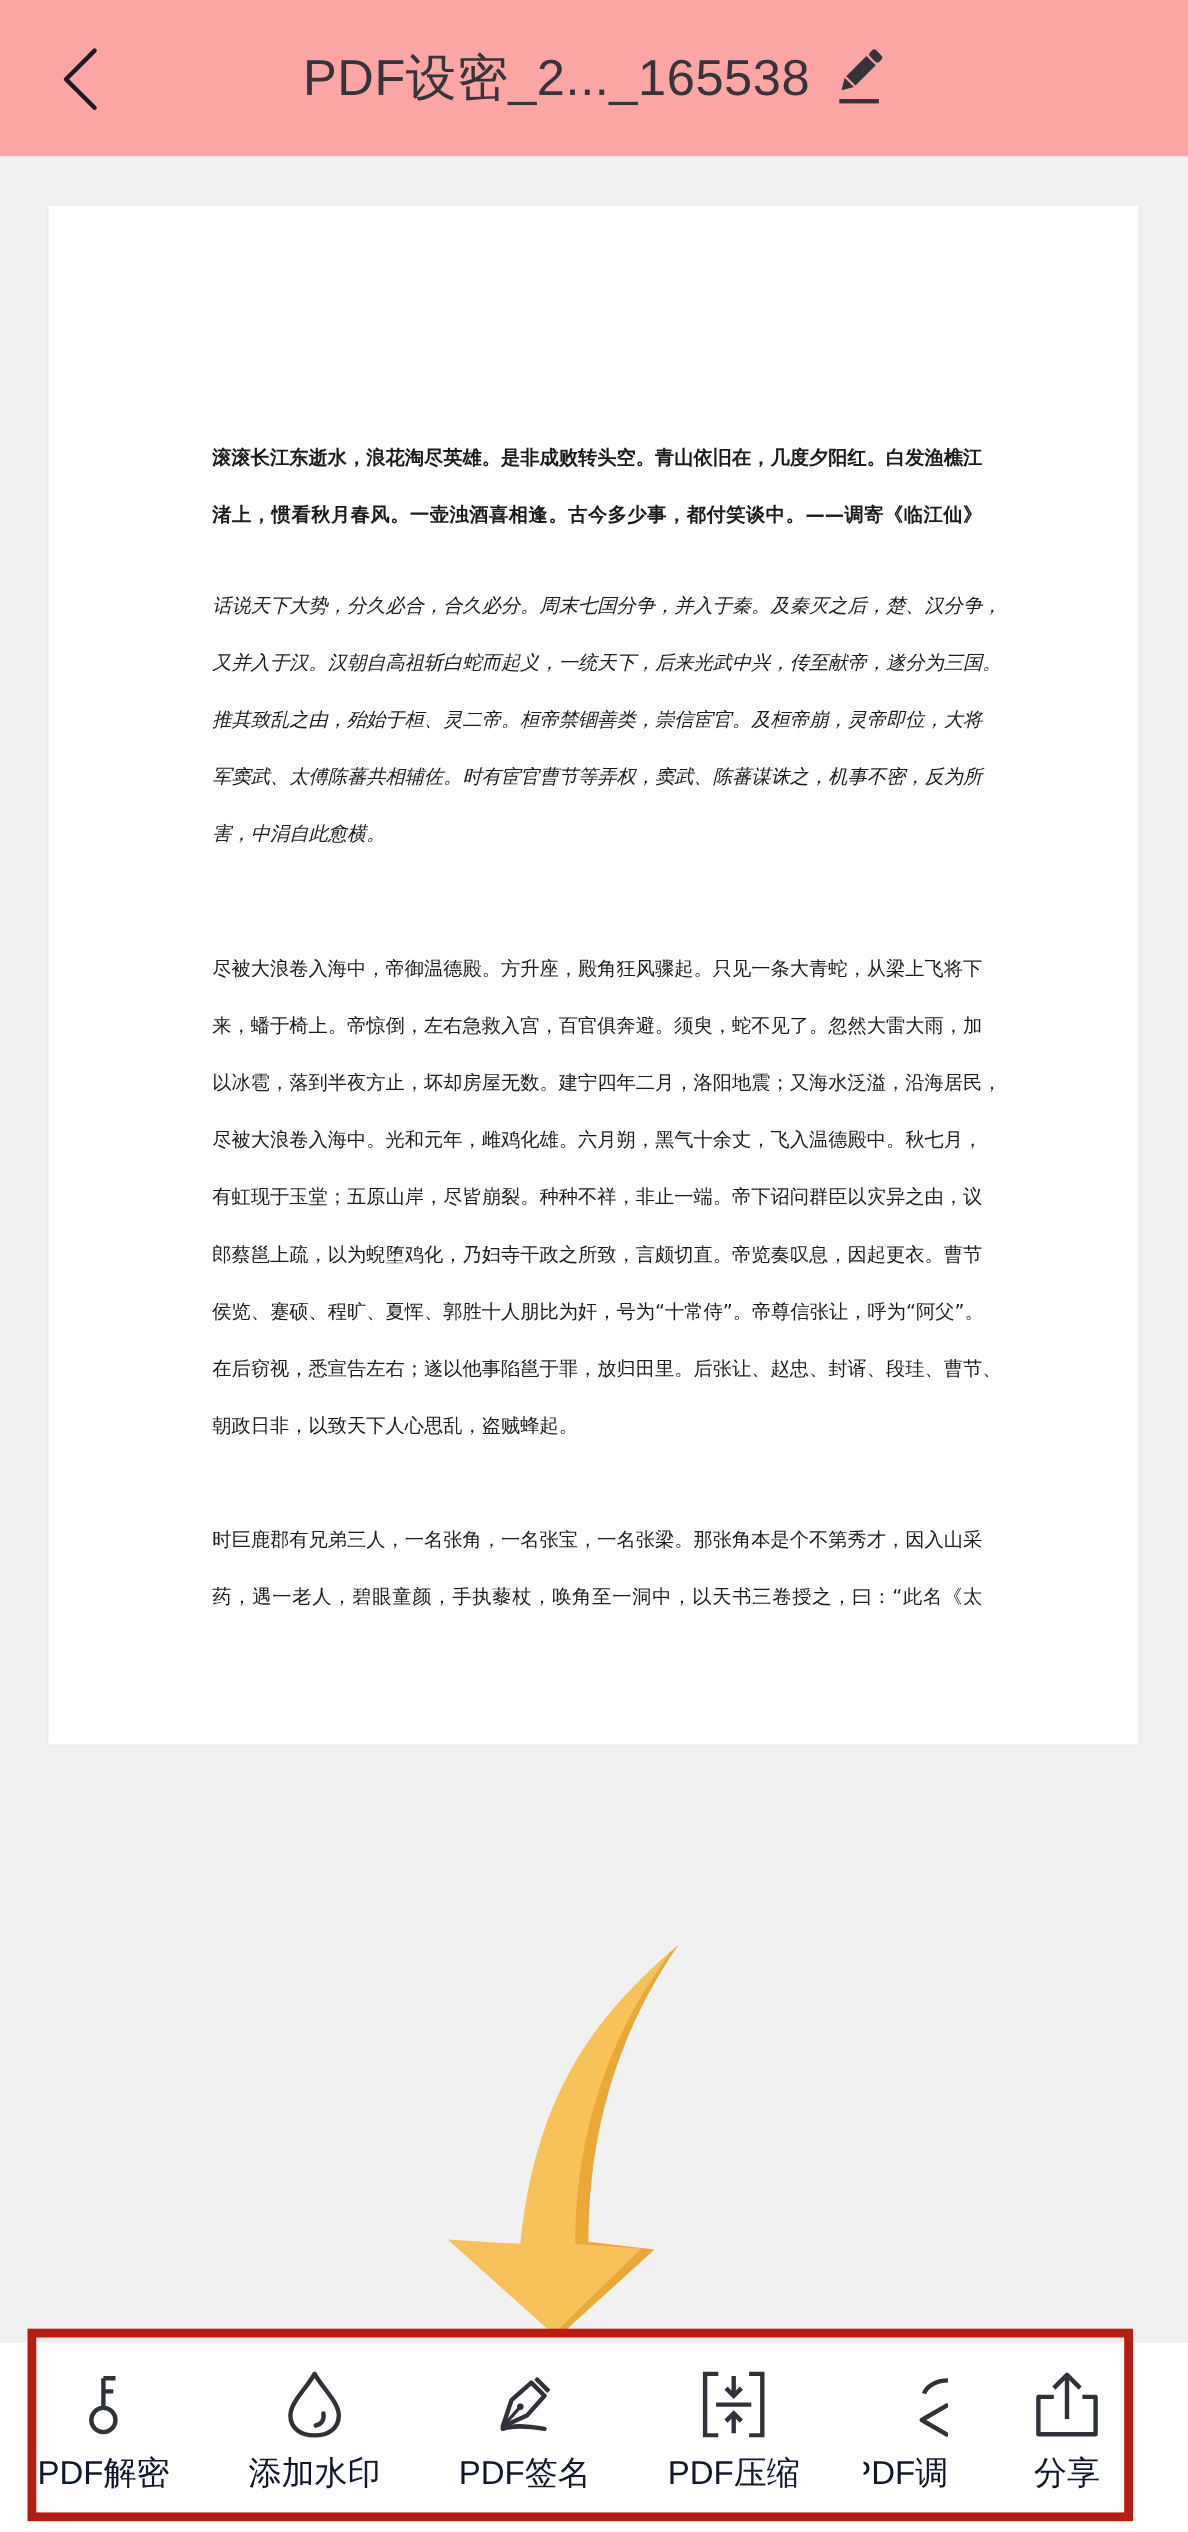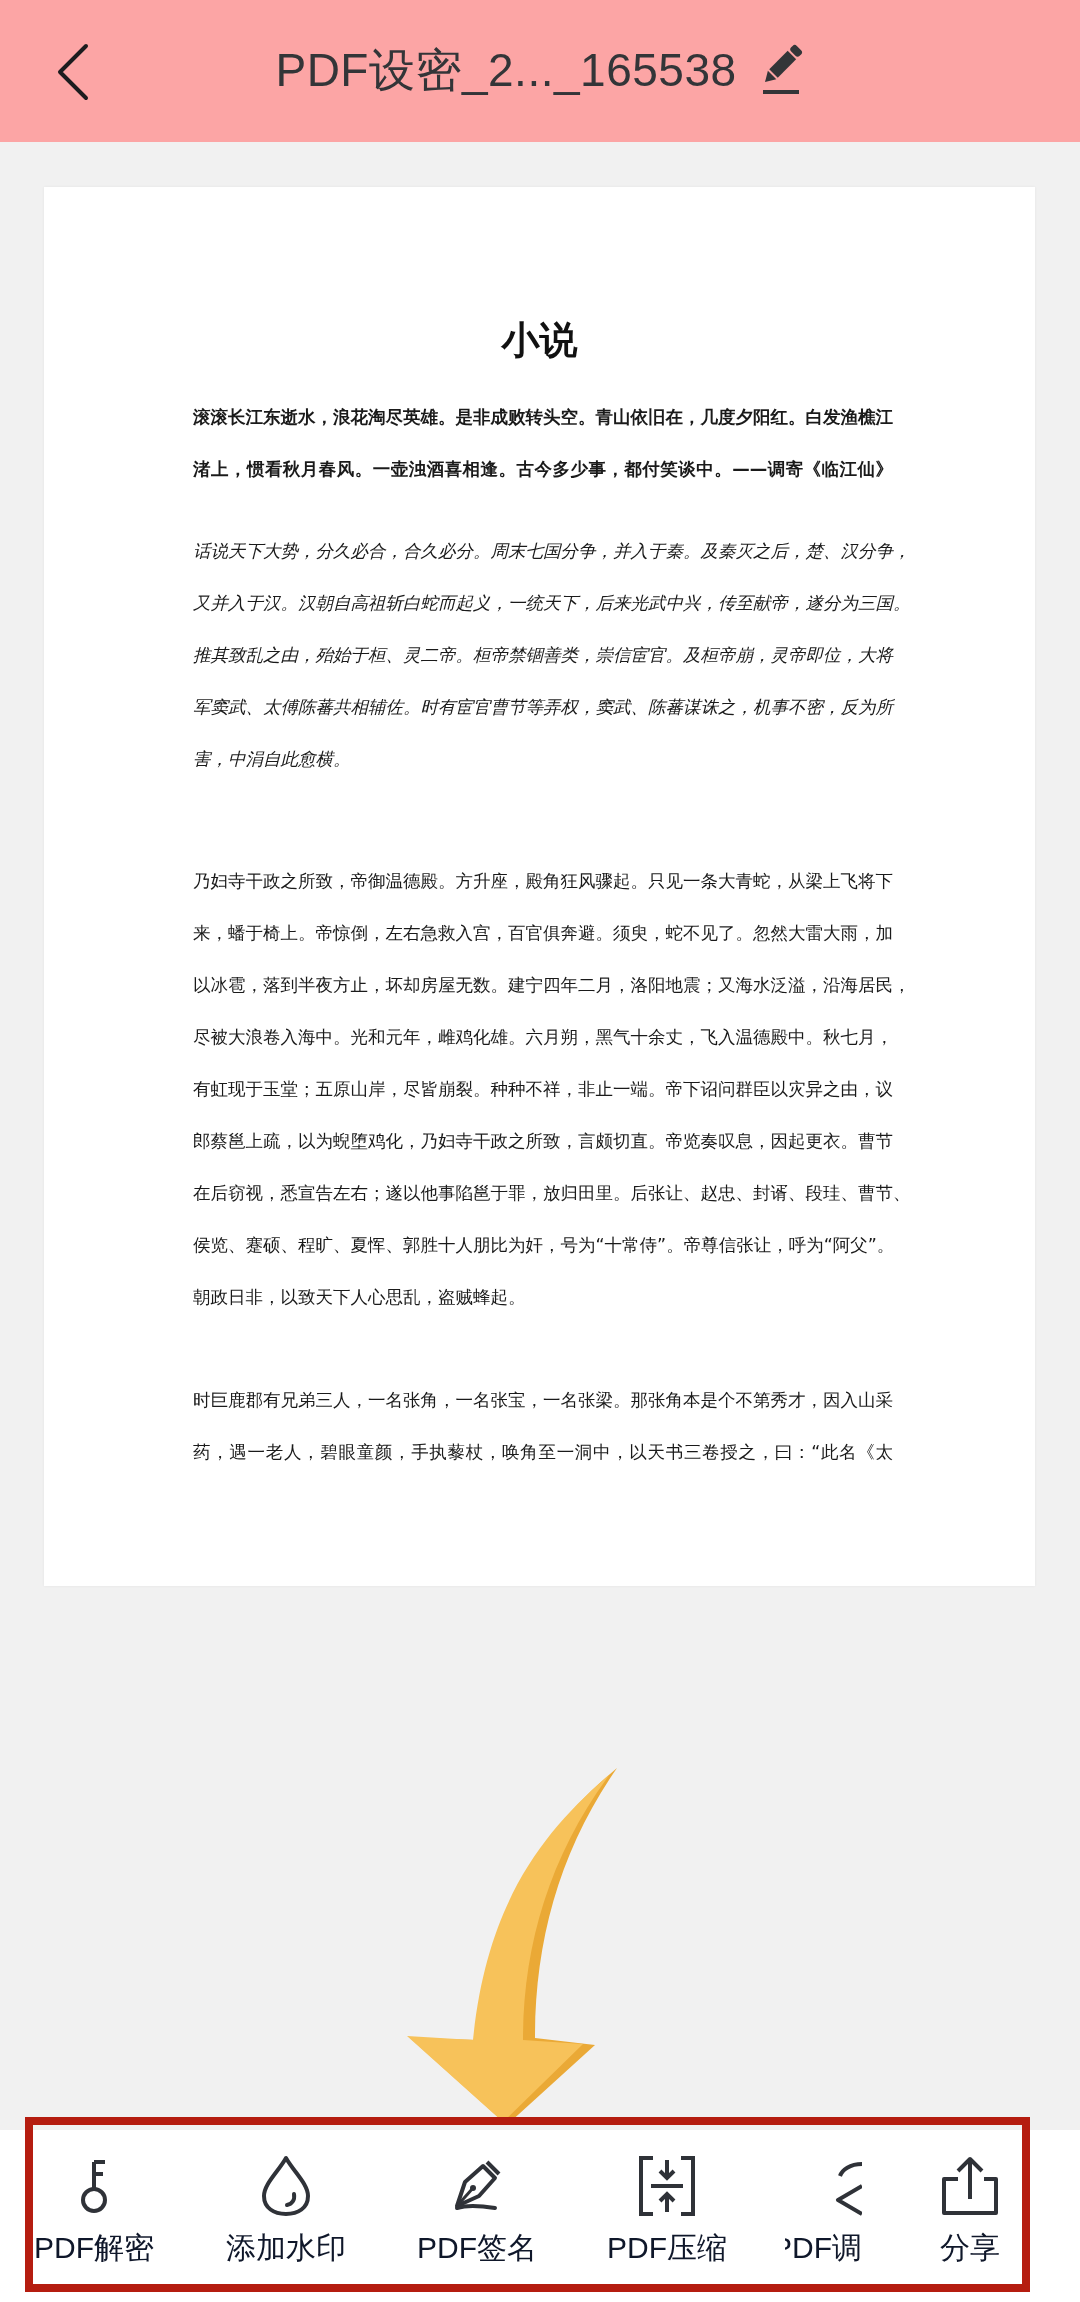--- a/index.html
+++ b/index.html
@@ -96,7 +96,6 @@
 </div>
 
 <div class="page">
-  <div class="doc-title">小说</div>
 
   <div class="para poem">
     <span class="ln">滚滚长江东逝水，浪花淘尽英雄。是非成败转头空。青山依旧在，几度夕阳红。白发渔樵江</span>

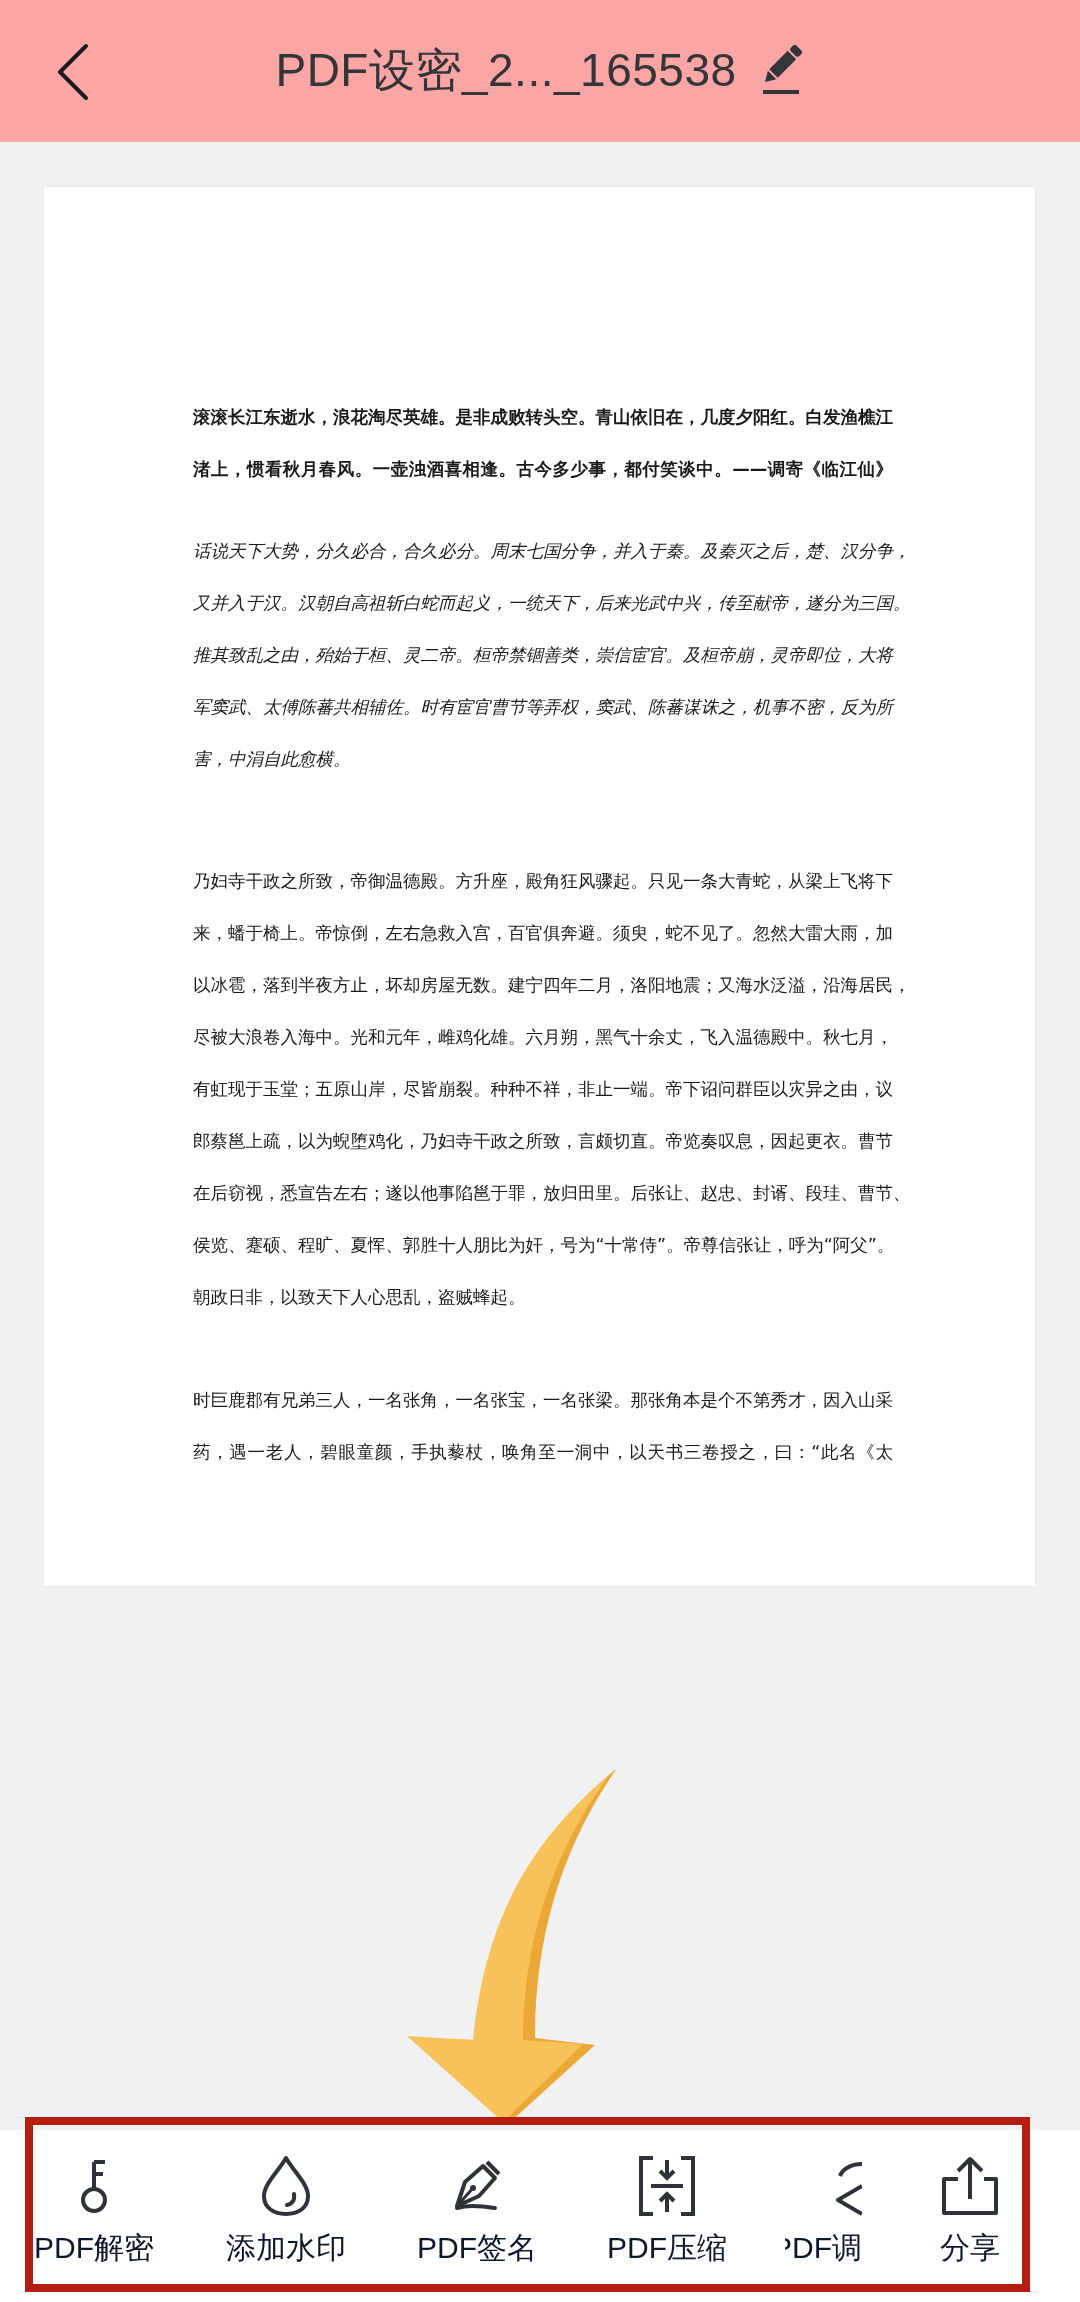--- a/index.html
+++ b/index.html
@@ -111,7 +111,7 @@
   </div>
 
   <div class="para p2">
-    <span class="ln">乃妇寺干政之所致，帝御温德殿。方升座，殿角狂风骤起。只见一条大青蛇，从梁上飞将下</span>
+    <span class="ln">尽被大浪卷入海中，帝御温德殿。方升座，殿角狂风骤起。只见一条大青蛇，从梁上飞将下</span>
     <span class="ln">来，蟠于椅上。帝惊倒，左右急救入宫，百官俱奔避。须臾，蛇不见了。忽然大雷大雨，加</span>
     <span class="ln">以冰雹，落到半夜方止，坏却房屋无数。建宁四年二月，洛阳地震；又海水泛溢，沿海居民，</span>
     <span class="ln">尽被大浪卷入海中。光和元年，雌鸡化雄。六月朔，黑气十余丈，飞入温德殿中。秋七月，</span>

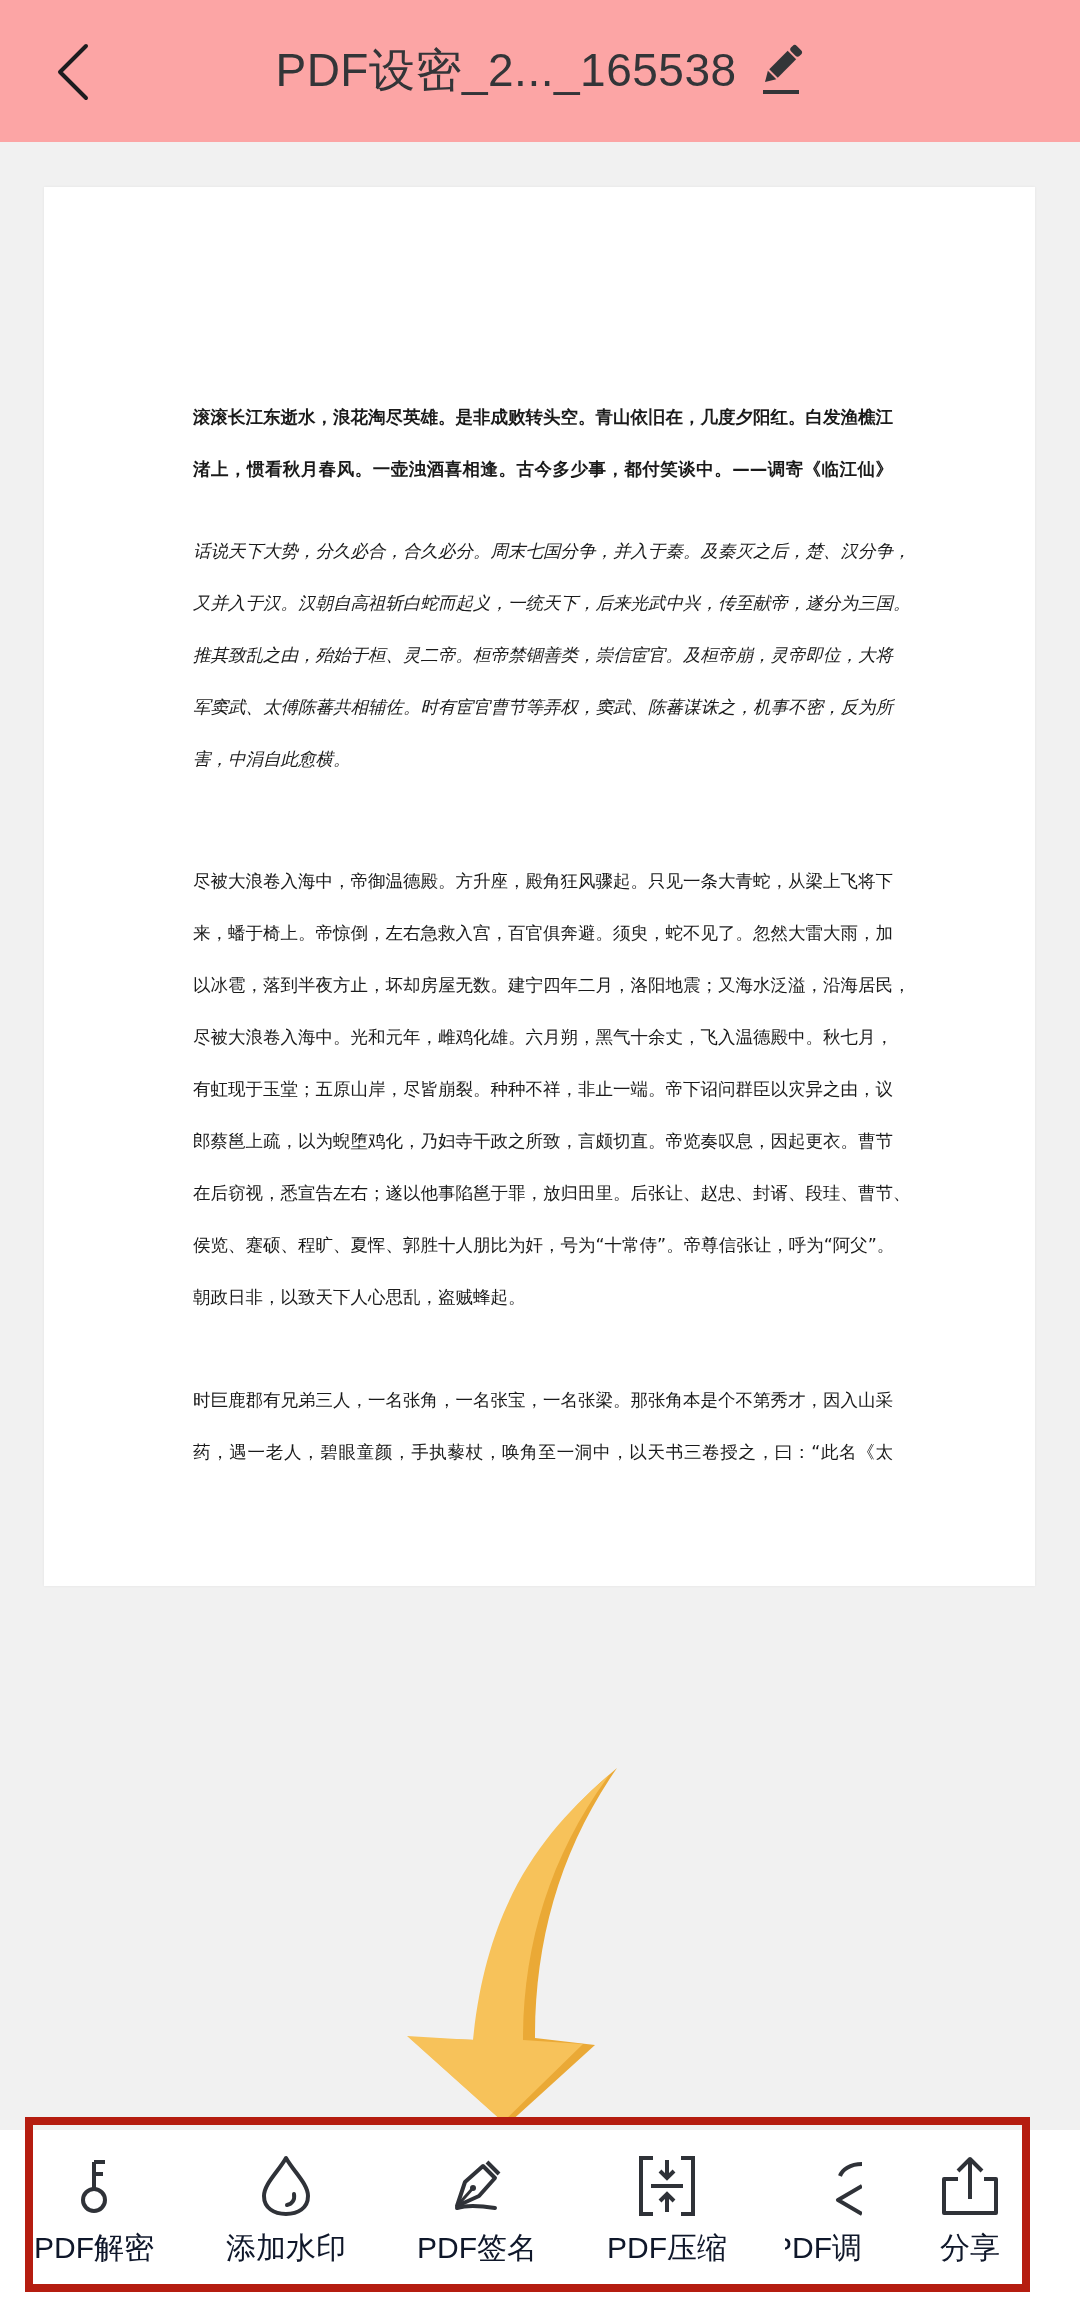--- a/index.html
+++ b/index.html
@@ -117,8 +117,8 @@
     <span class="ln">尽被大浪卷入海中。光和元年，雌鸡化雄。六月朔，黑气十余丈，飞入温德殿中。秋七月，</span>
     <span class="ln">有虹现于玉堂；五原山岸，尽皆崩裂。种种不祥，非止一端。帝下诏问群臣以灾异之由，议</span>
     <span class="ln">郎蔡邕上疏，以为蜺堕鸡化，乃妇寺干政之所致，言颇切直。帝览奏叹息，因起更衣。曹节</span>
+    <span class="ln">侯览、蹇硕、程旷、夏恽、郭胜十人朋比为奸，号为“十常侍”。帝尊信张让，呼为“阿父”。</span>
     <span class="ln">在后窃视，悉宣告左右；遂以他事陷邕于罪，放归田里。后张让、赵忠、封谞、段珪、曹节、</span>
-    <span class="ln">侯览、蹇硕、程旷、夏恽、郭胜十人朋比为奸，号为“十常侍”。帝尊信张让，呼为“阿父”。</span>
     <span class="ln last">朝政日非，以致天下人心思乱，盗贼蜂起。</span>
   </div>
 

